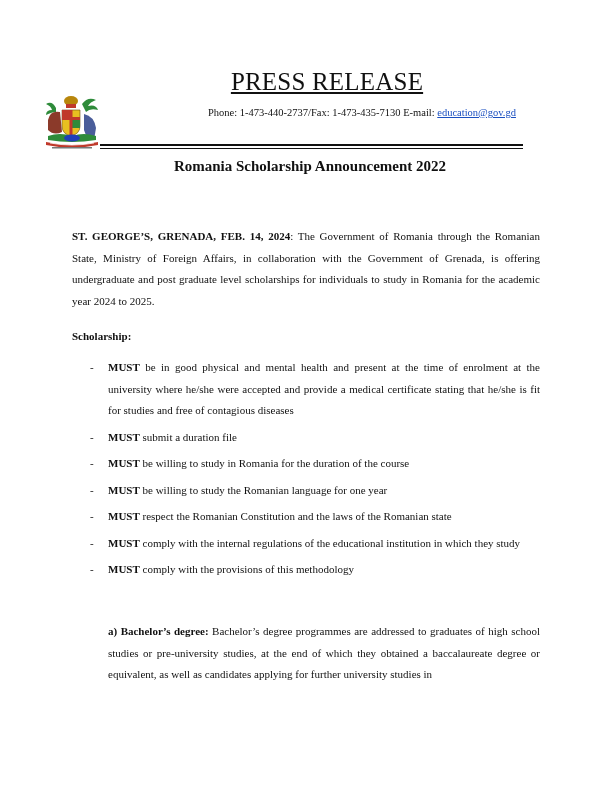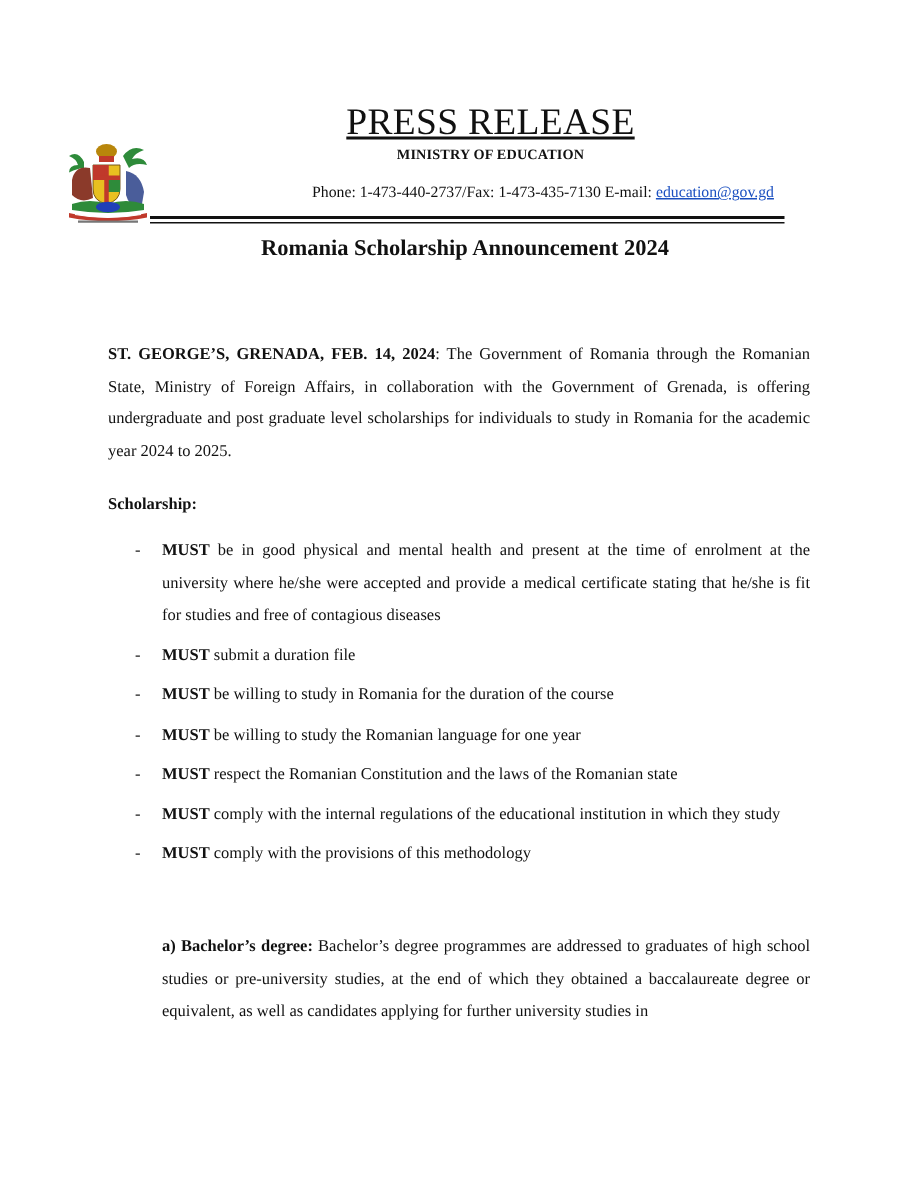--- a/index.html
+++ b/index.html
@@ -183,7 +183,6 @@
   <div class="title">
     <span class="press">PRESS RELEASE</span>
   </div>
-  <div class="ministry">MINISTRY OF EDUCATION</div>
   <div class="contact">
     <span>Phone: 1-473-440-2737/Fax: 1-473-435-7130 E-mail: </span><a>education@gov.gd</a>
   </div>

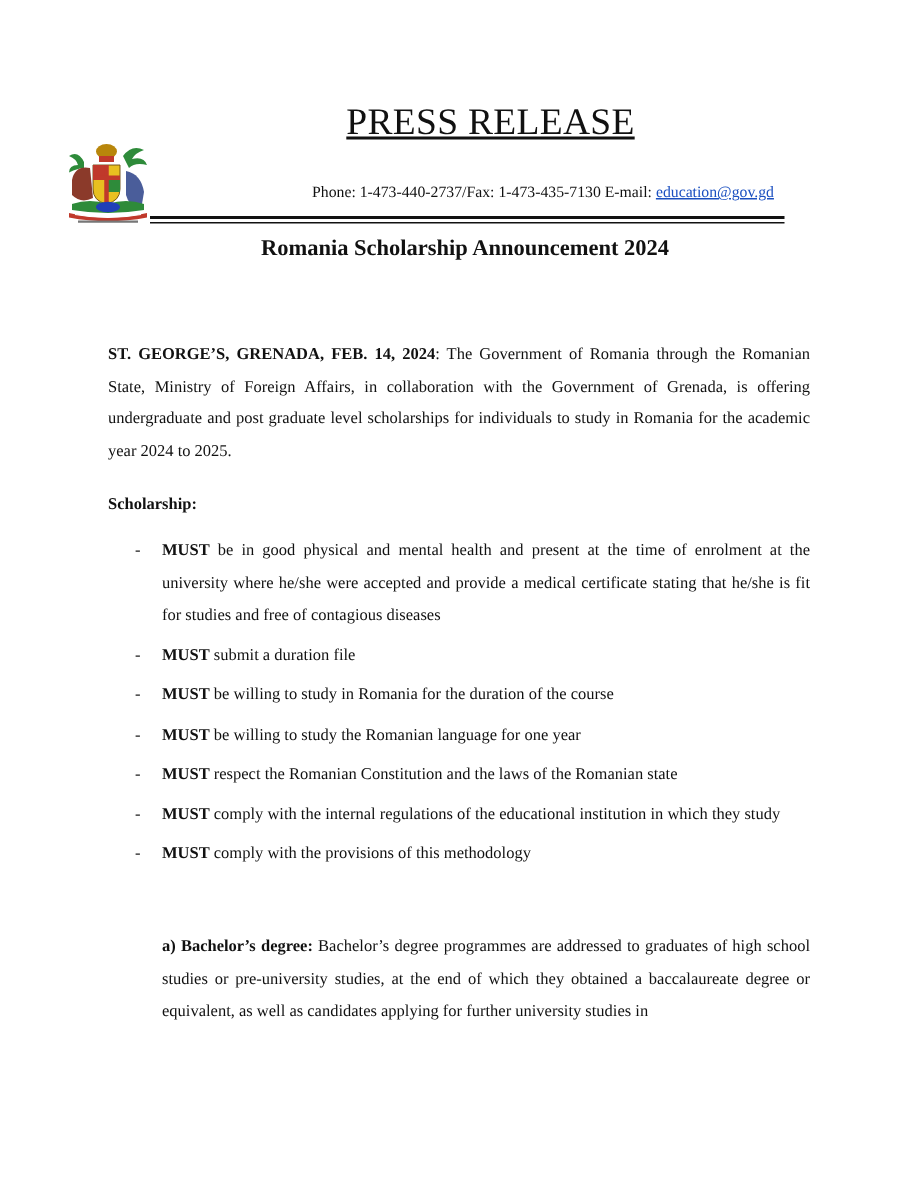--- a/index.html
+++ b/index.html
@@ -63,7 +63,7 @@
       position: absolute;
       left: 0;
       width: 612px;
-      top: 123px;
+      top: 107px;
       text-align: center;
       font-size: 10.5px;
       padding-left: 112px;

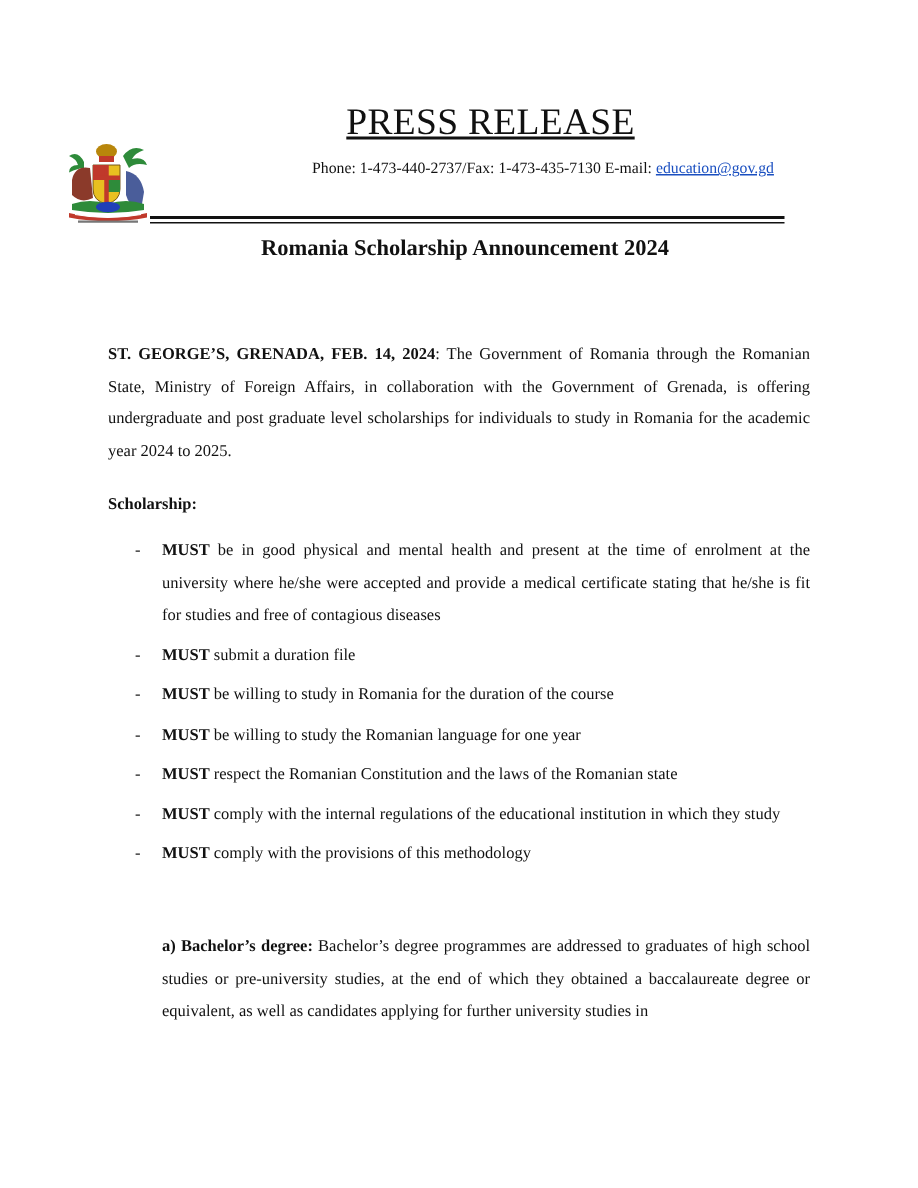--- a/index.html
+++ b/index.html
@@ -190,7 +190,7 @@
   <div class="rule r1"></div>
   <div class="rule r2"></div>
 
-  <div class="heading">Romania Scholarship Announcement 2024</div>
+  <div class="heading">Romania Scholarship Announcement 2022</div>
 
   <div class="para p-intro">
     <b>ST. GEORGE’S, GRENADA, FEB. 14, 2024</b><span>: The Government of Romania through the Romanian State, Ministry of Foreign Affairs, in collaboration with the Government of Grenada, is offering undergraduate and post graduate level scholarships for individuals to study in Romania for the academic year 2024 to 2025.</span>

